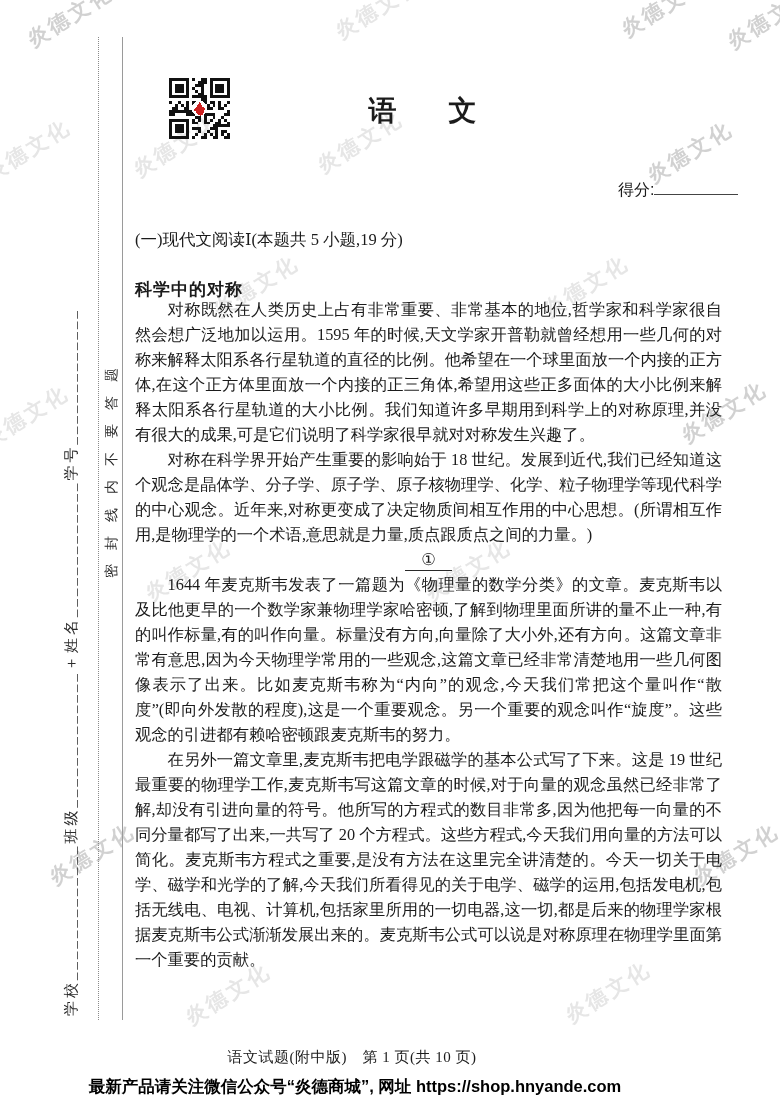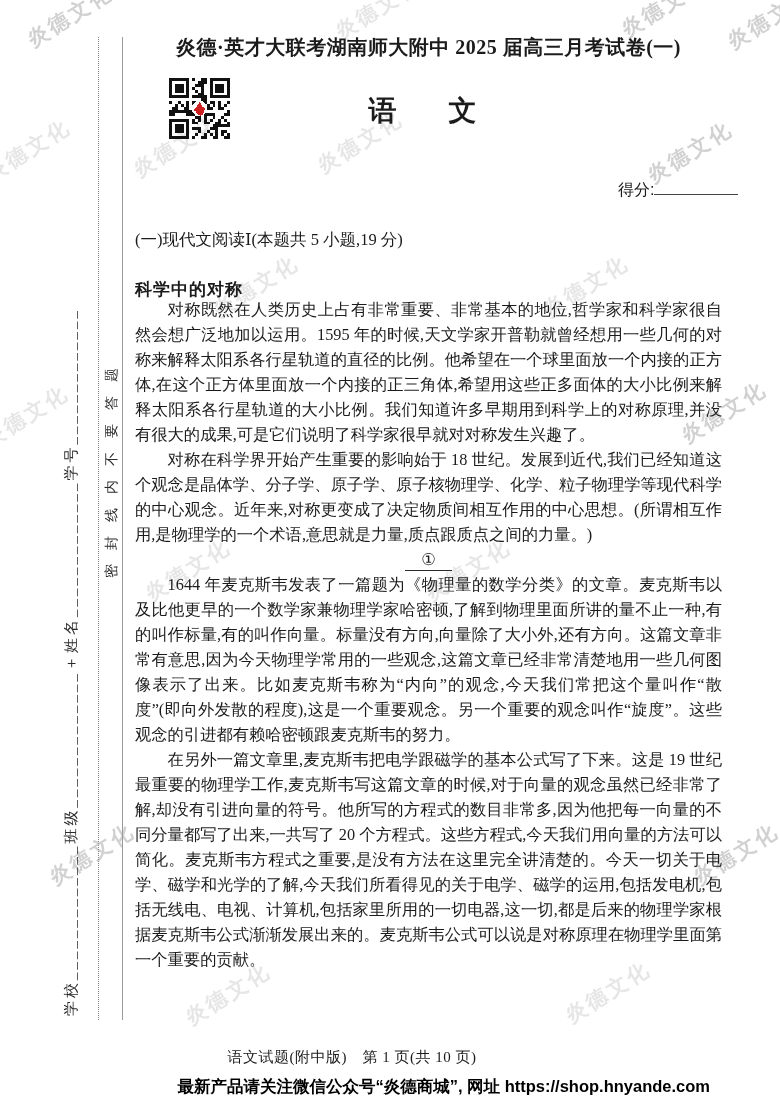--- a/index.html
+++ b/index.html
@@ -82,7 +82,6 @@
   <div class="rotline seal-text" style="left:103px;top:578px">密封线内不要答题</div>
   <div class="vline solid"></div>
 
-  <div class="content exam-title">炎德·英才大联考湖南师大附中 2025 届高三月考试卷(一)</div>
 
   <div class="qr">
     <svg viewBox="0 0 21 21" fill="#111111">

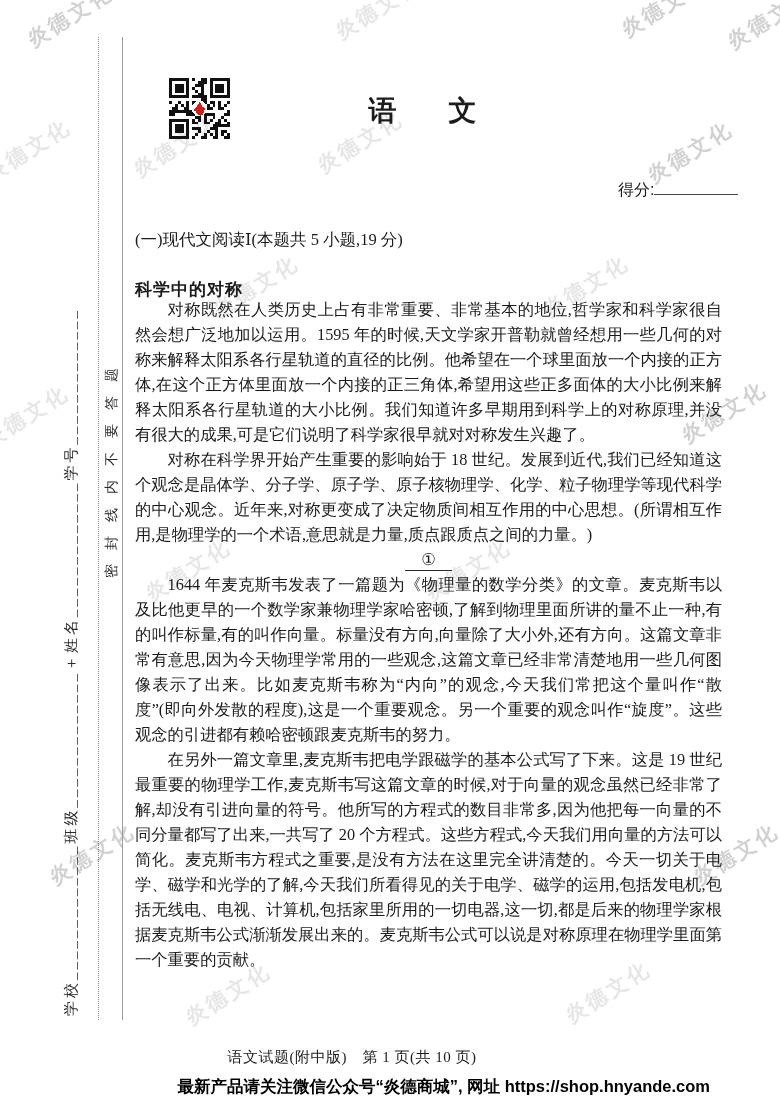--- a/index.html
+++ b/index.html
@@ -50,7 +50,7 @@
   .marker-line .u{display:inline-block; padding:0 16px; border-bottom:1px solid #2a2a2a; line-height:21px;}
   
   .page-footer{top:1048px; left:0; width:704px; text-align:center; font-size:15px; letter-spacing:.5px;}
-  .promo-footer{top:1076px; left:0; width:710px; text-align:right; font-size:16.5px; font-weight:bold;
+  .promo-footer{top:1076px; left:0; width:710px; text-align:center; font-size:16.5px; font-weight:bold;
     color:#000; font-family:"Liberation Sans","DejaVu Sans",sans-serif;}
 </style>
 </head>

